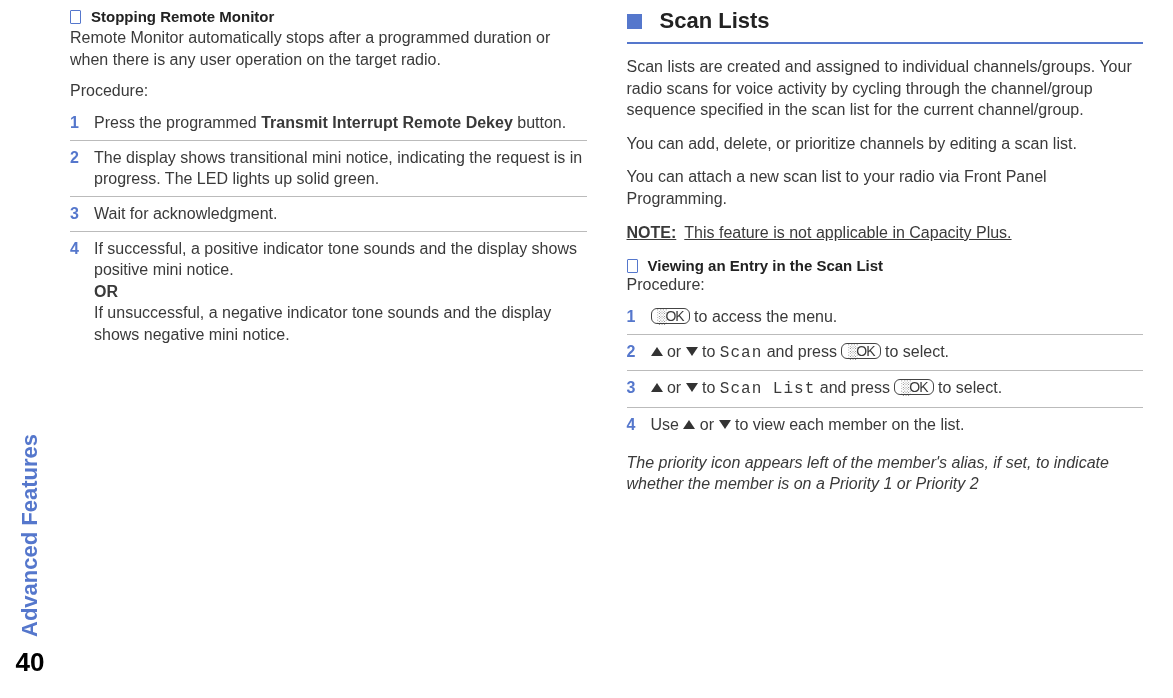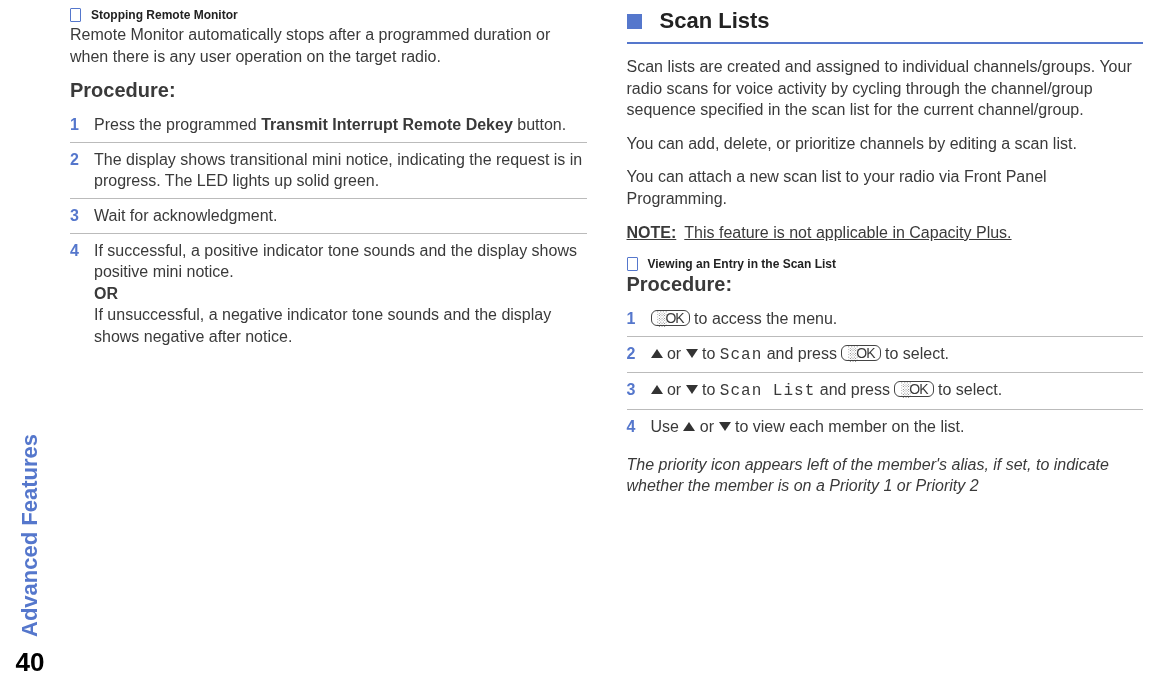--- a/index.html
+++ b/index.html
@@ -68,7 +68,7 @@
   }
   .section-title {
     font-weight: bold;
-    font-size: 12px;
+    font-size: 15px;
     color: #222;
   }
   .section-title.big { font-size: 22px; }

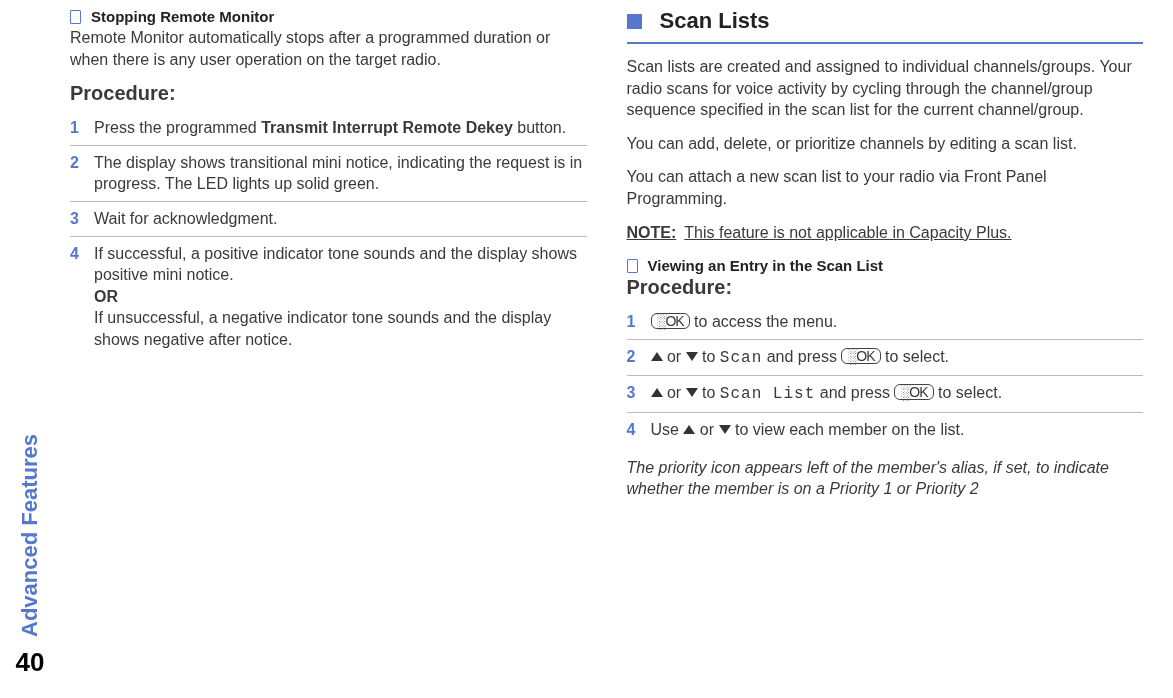--- a/index.html
+++ b/index.html
@@ -83,8 +83,8 @@
     margin: 0 0 12px 0;
   }
   .proc-label {
-    font-weight: bold;
-    font-size: 20px;
+    font-weight: normal;
+    font-size: 16px;
     margin-bottom: 6px;
   }
   .step {

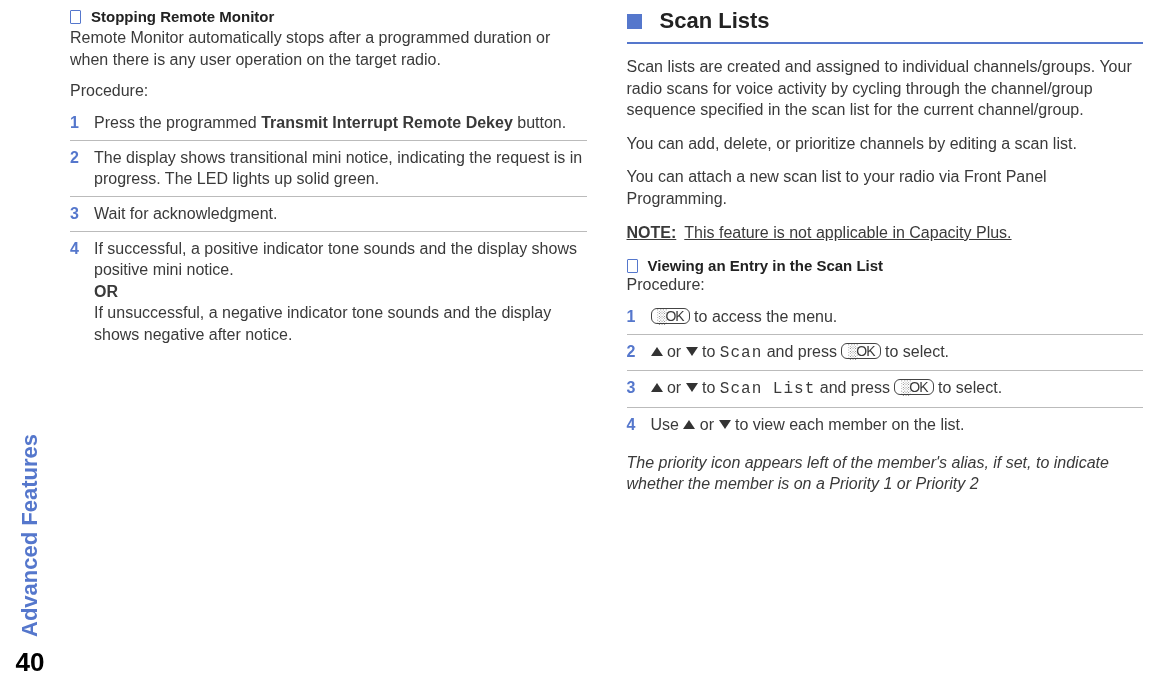--- a/index.html
+++ b/index.html
@@ -165,7 +165,7 @@
       <span class="step-body">
         <span>If successful, a positive indicator tone sounds and the display shows positive mini notice.</span><br>
         <span class="bold">OR</span><br>
-        <span>If unsuccessful, a negative indicator tone sounds and the display shows negative after notice.</span>
+        <span>If unsuccessful, a negative indicator tone sounds and the display shows negative mini notice.</span>
       </span>
     </div>
   </div>

